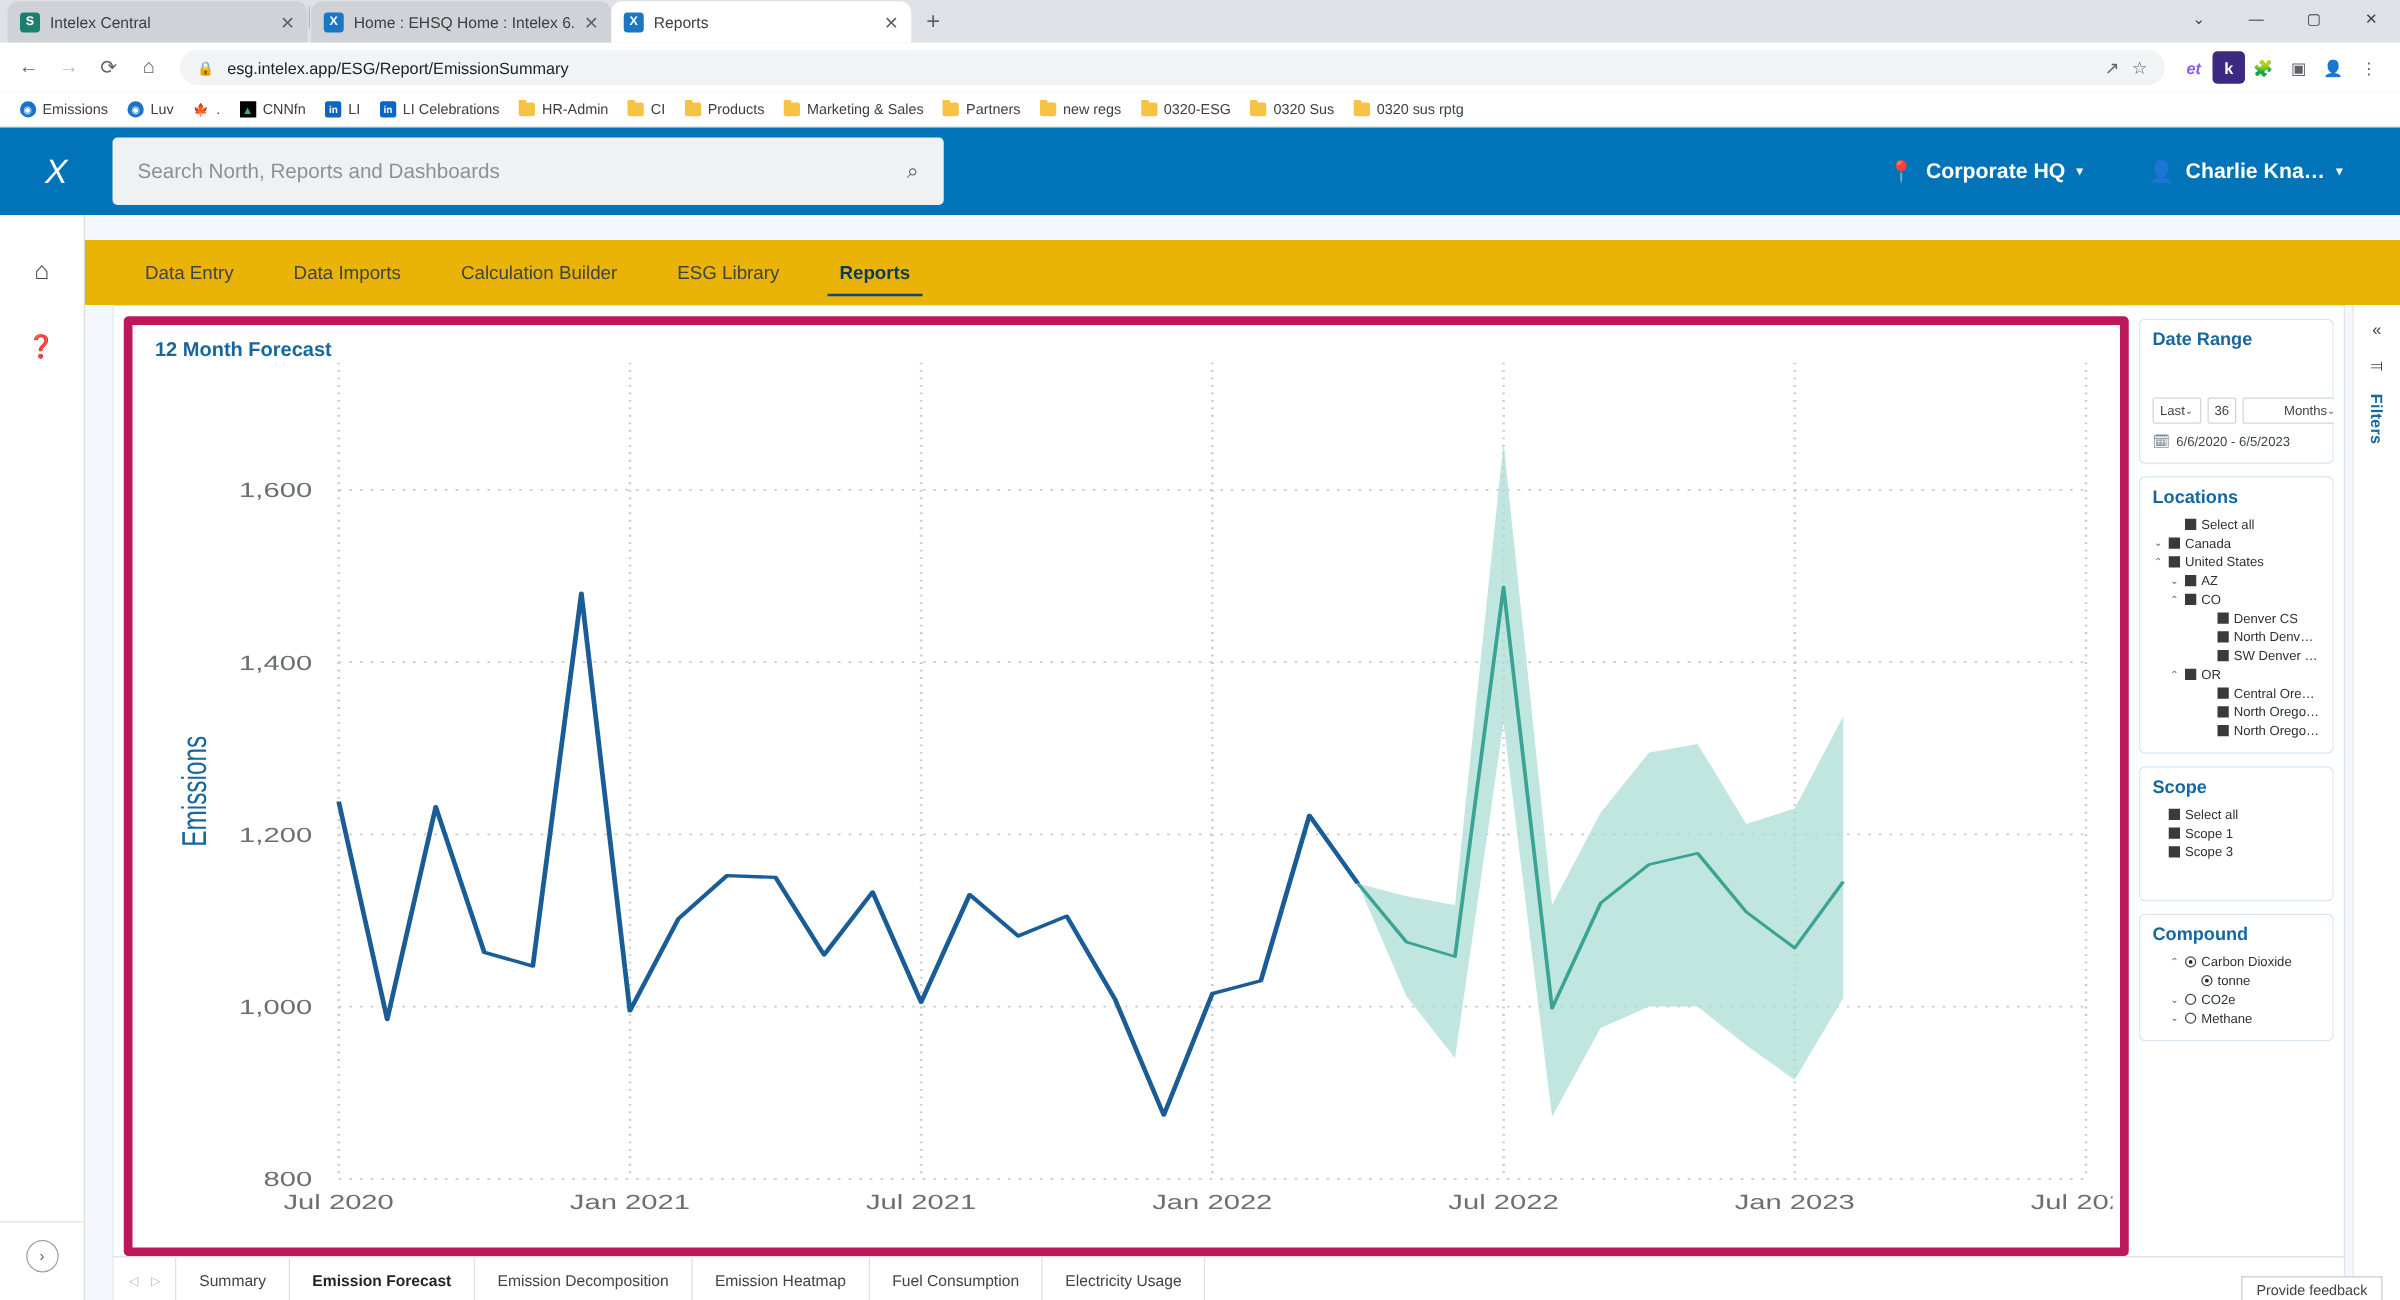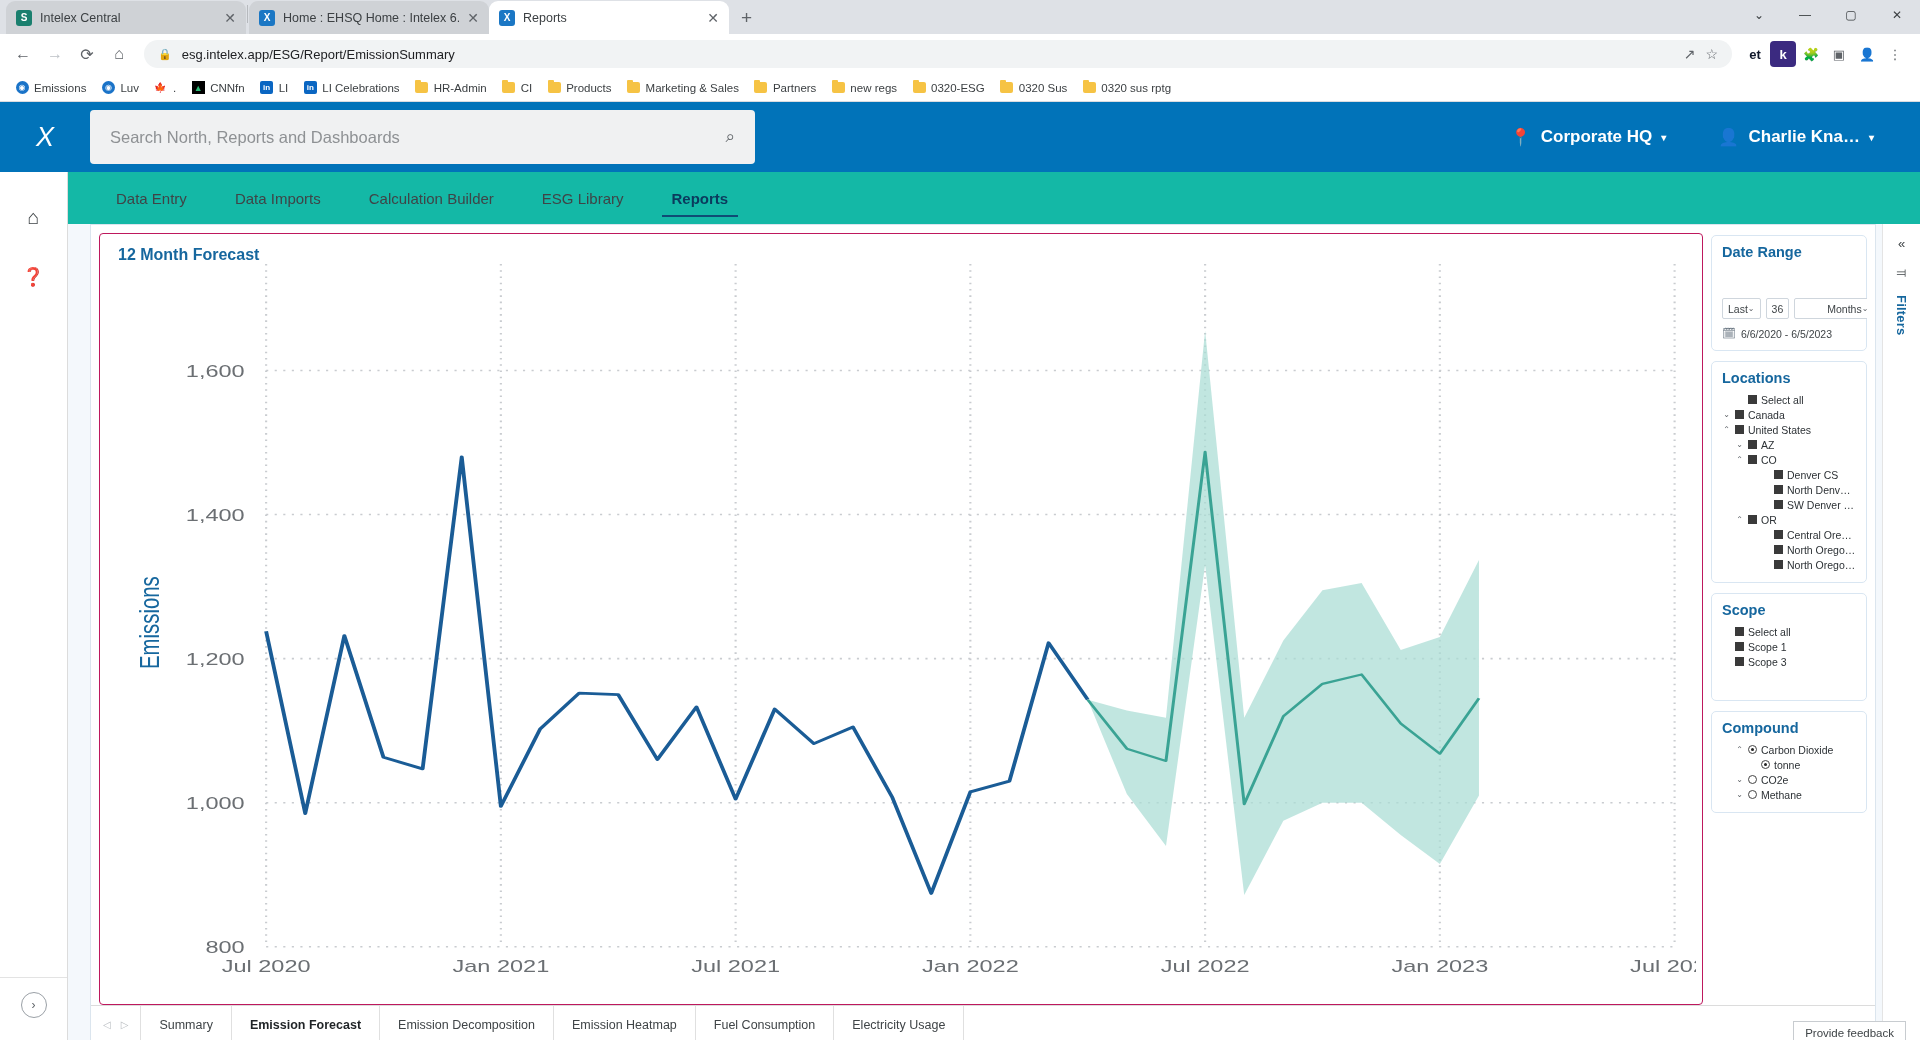--- a/index.html
+++ b/index.html
@@ -247,7 +247,7 @@
       </span>
     </div>
     <div class="extbar">
-      <div class="extico" style="color:#0f172a;font-weight:bold;">et</div>
+      <div class="extico" style="color:#8b5cf6;font-style:italic;font-weight:bold;">et</div>
       <div class="extico" style="background:#3b2a80;color:#fff;font-weight:bold;">k</div>
       <div class="extico" style="color:#5f6368;">🧩</div>
       <div class="extico" style="color:#5f6368;">▣</div>

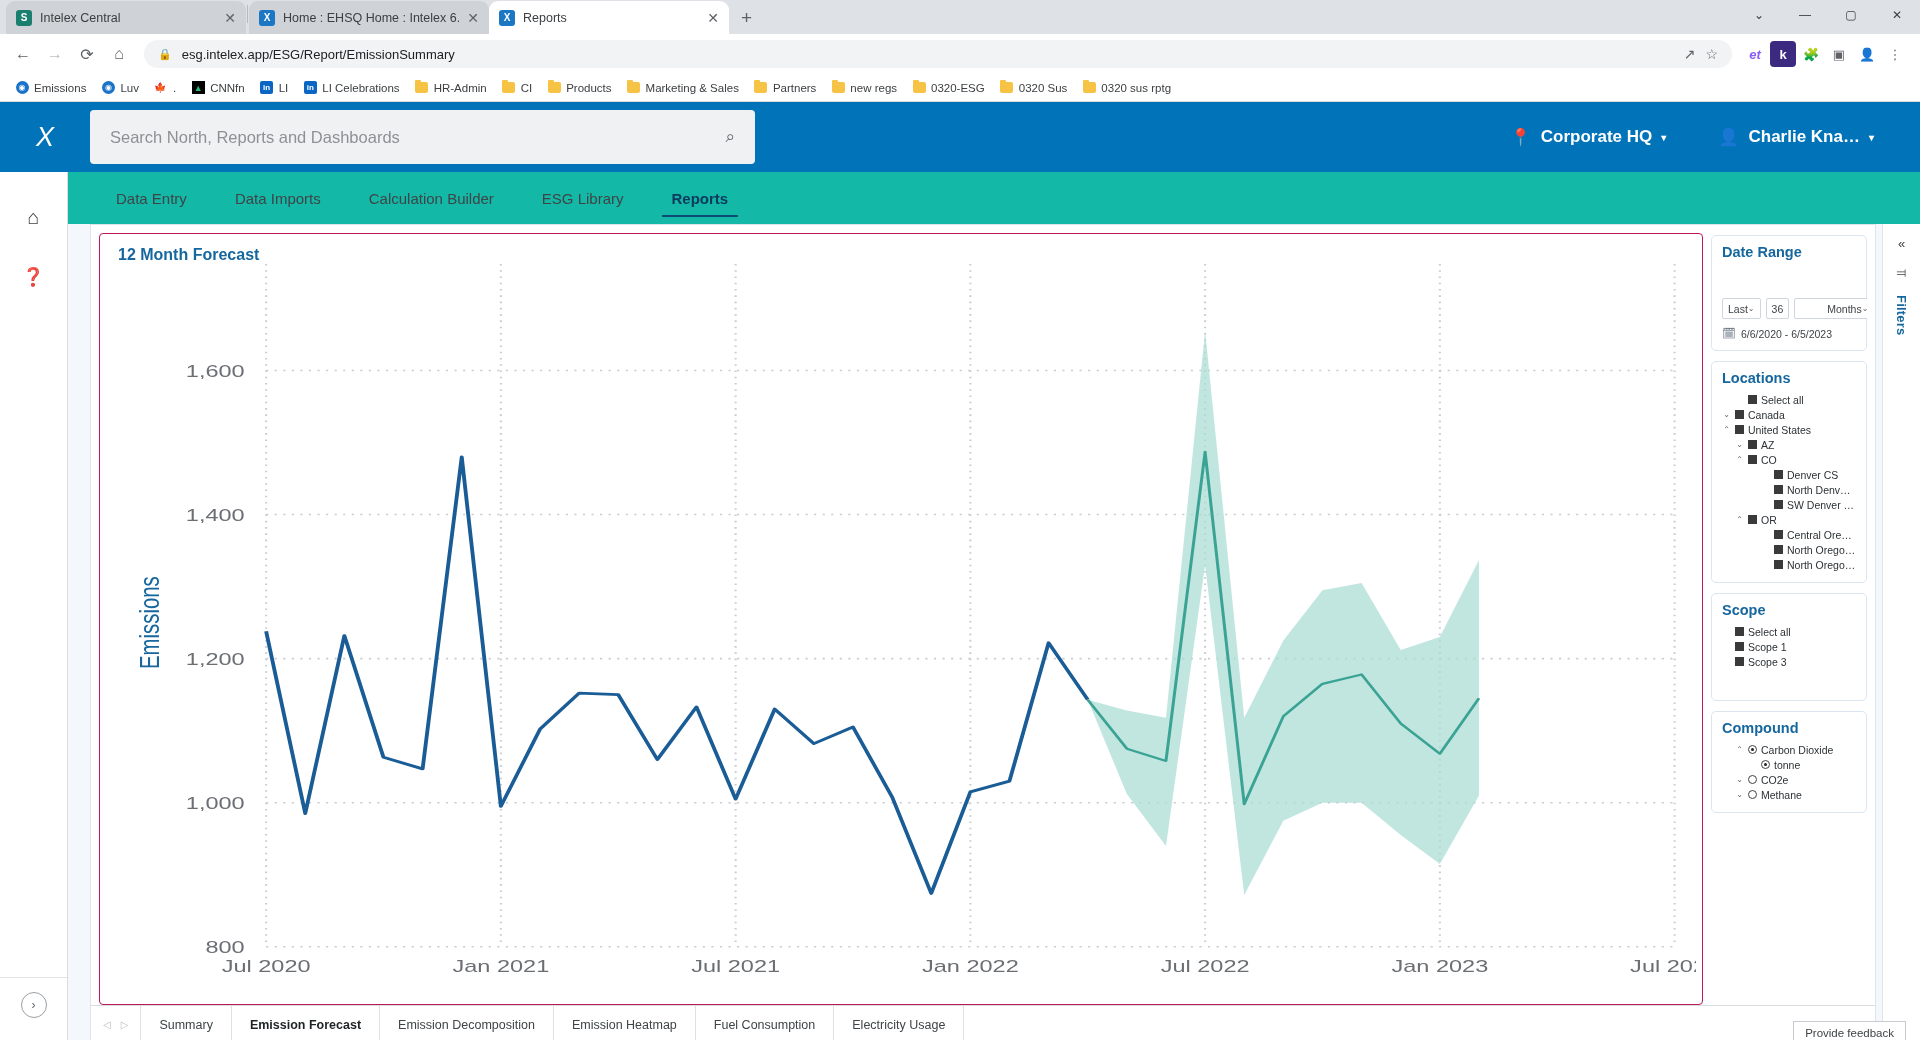--- a/index.html
+++ b/index.html
@@ -110,8 +110,8 @@
   .content { flex: 1; display: flex; flex-direction: column; background: #f4f8fc; min-width: 0;}
 
   .tabsrow {
-    height: 52px; background: #14b8a6; display: flex; align-items: flex-start;
-    padding: 0 0 0 24px; gap: 0; flex: none;
+    height: 52px; background: #eab308; display: flex; align-items: flex-start;
+    padding: 0 0 0 24px; gap: 0; flex: none; margin-top: 20px;
   }
   .maintab {
     padding: 0 24px; height: 52px; display: flex; align-items: center;

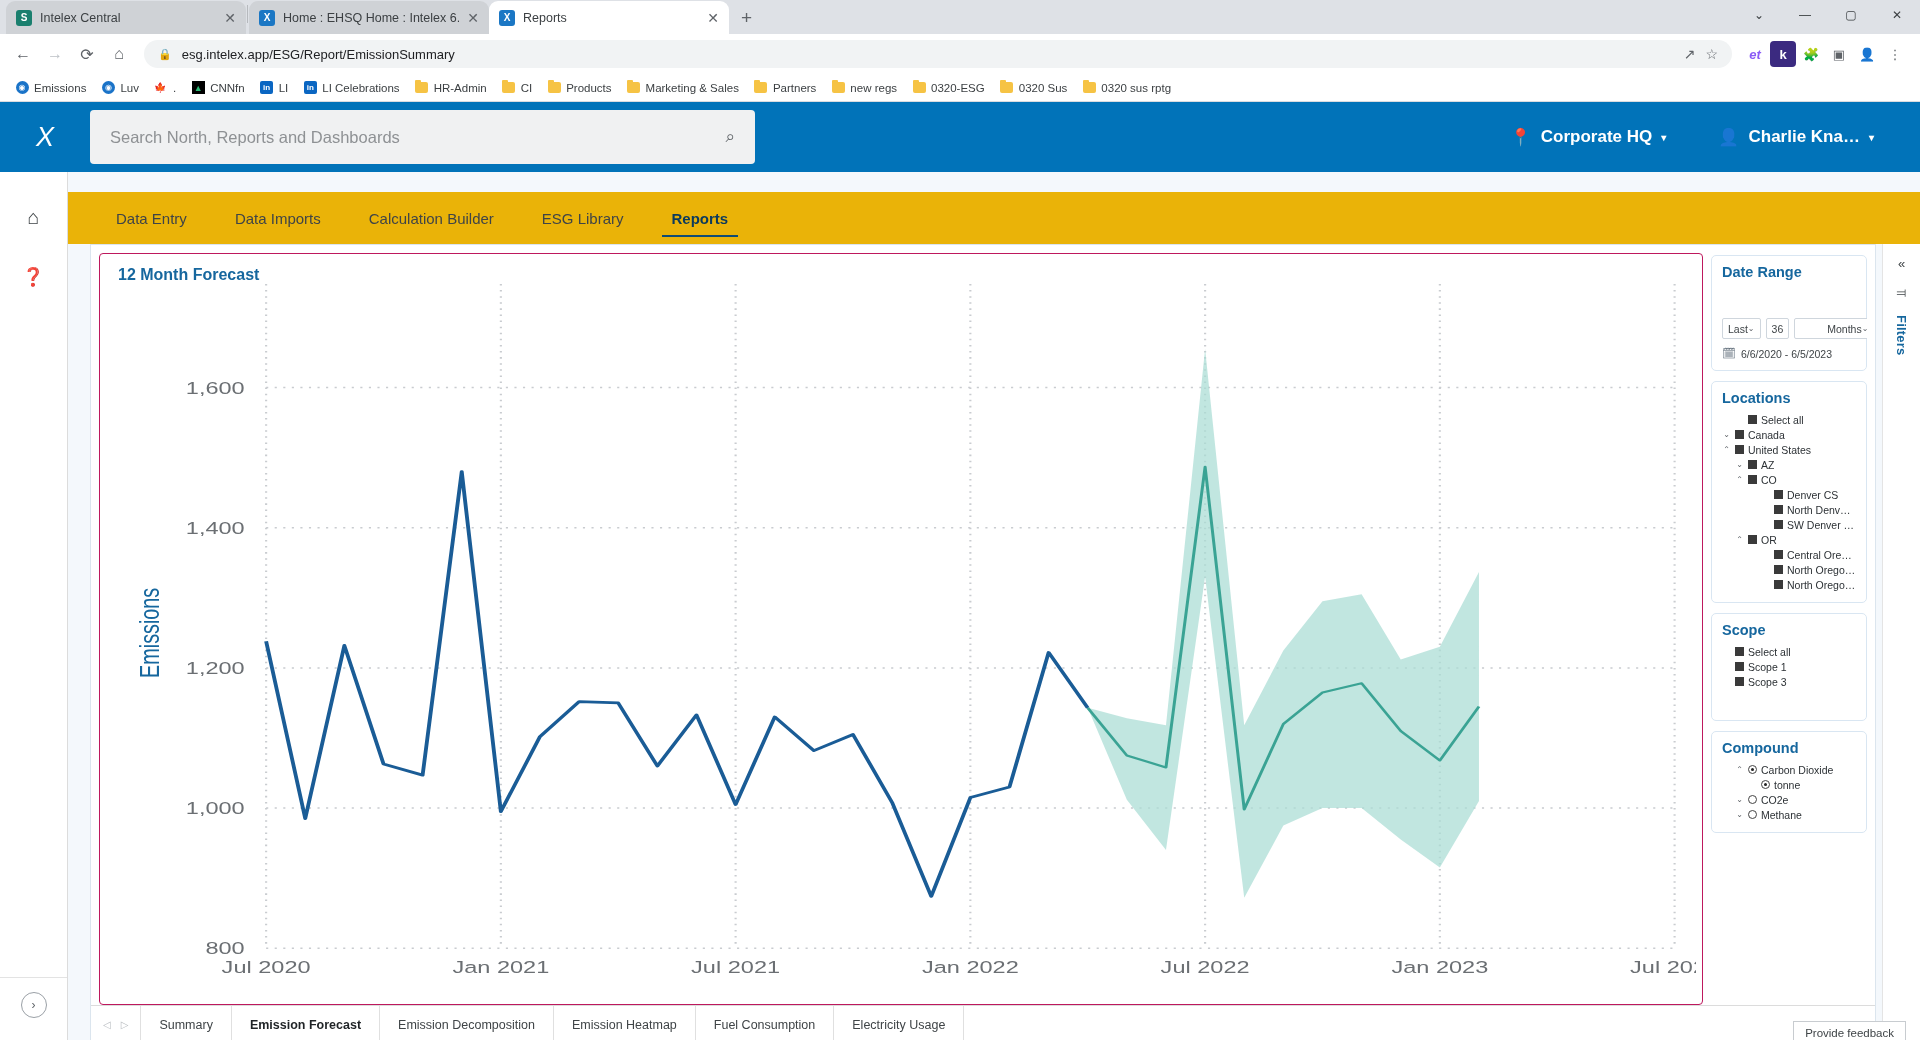--- a/index.html
+++ b/index.html
@@ -132,7 +132,7 @@
 
   
   .chartpane {
-    flex: 1; background: #fff; border: 1px solid #be185d; border-radius: 4px;
+    flex: 1; background: #fff; border: 7px solid #be185d; border-radius: 4px;
     min-width: 0; display: flex; flex-direction: column; padding: 12px 6px 4px 12px;
   }
   .charttitle { font-size: 16px; color: #16679e; font-weight: 600; padding-left: 6px;}

